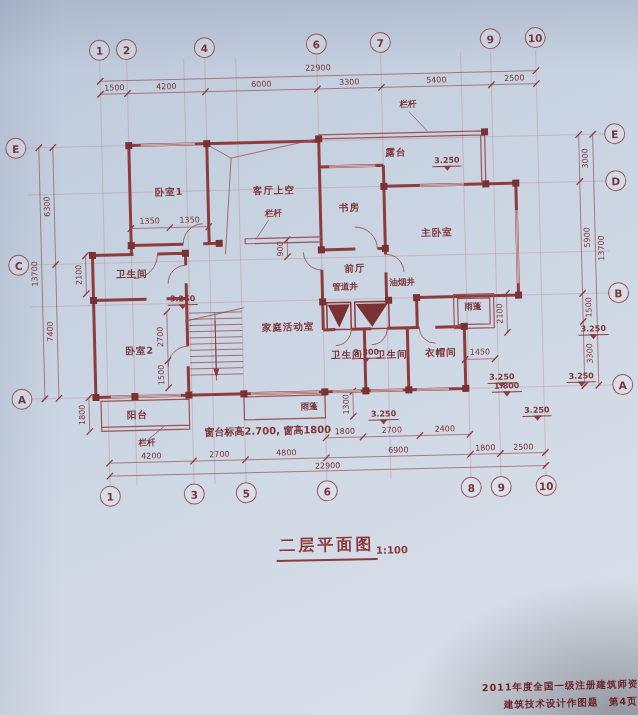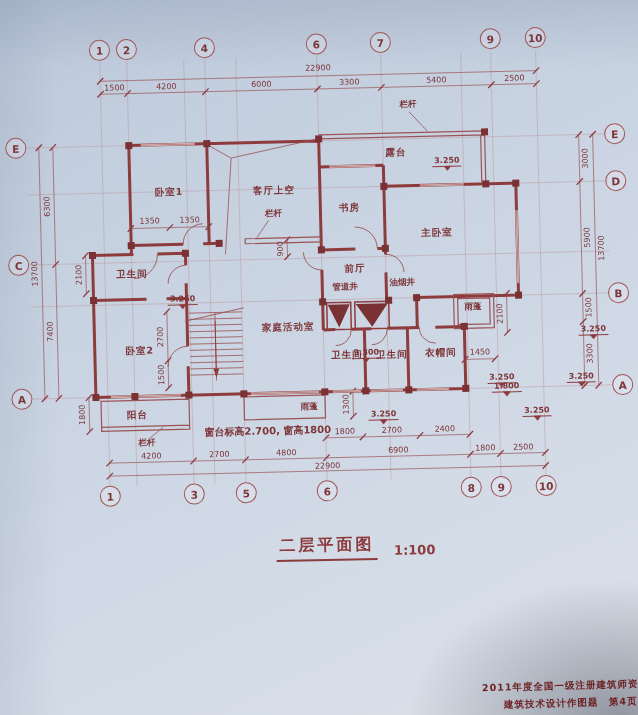--- a/index.html
+++ b/index.html
@@ -33,8 +33,8 @@
   .title { position:absolute; left:327px; top:548px; transform:translate(-50%,-50%) rotate(-1deg);
     font-size:16px; font-weight:bold; color:#8c3a3c; letter-spacing:3px;
     border-bottom:2px solid #8c3a3c; padding:0 3px 3px; }
-  .scale { position:absolute; left:394px; top:550px; transform:translate(0,-50%) rotate(-1deg);
-    font-size:13px; font-weight:bold; color:#8c3a3c; }
+  .scale { position:absolute; left:376px; top:550px; transform:translate(0,-50%) rotate(-1deg);
+    font-size:10px; font-weight:bold; color:#8c3a3c; }
   .foot { position:absolute; right:0px; text-align:right; transform:rotate(-1.6deg);
     color:#6d2326; font-weight:700; font-size:9.5px; letter-spacing:1px; white-space:nowrap; }
 </style>

